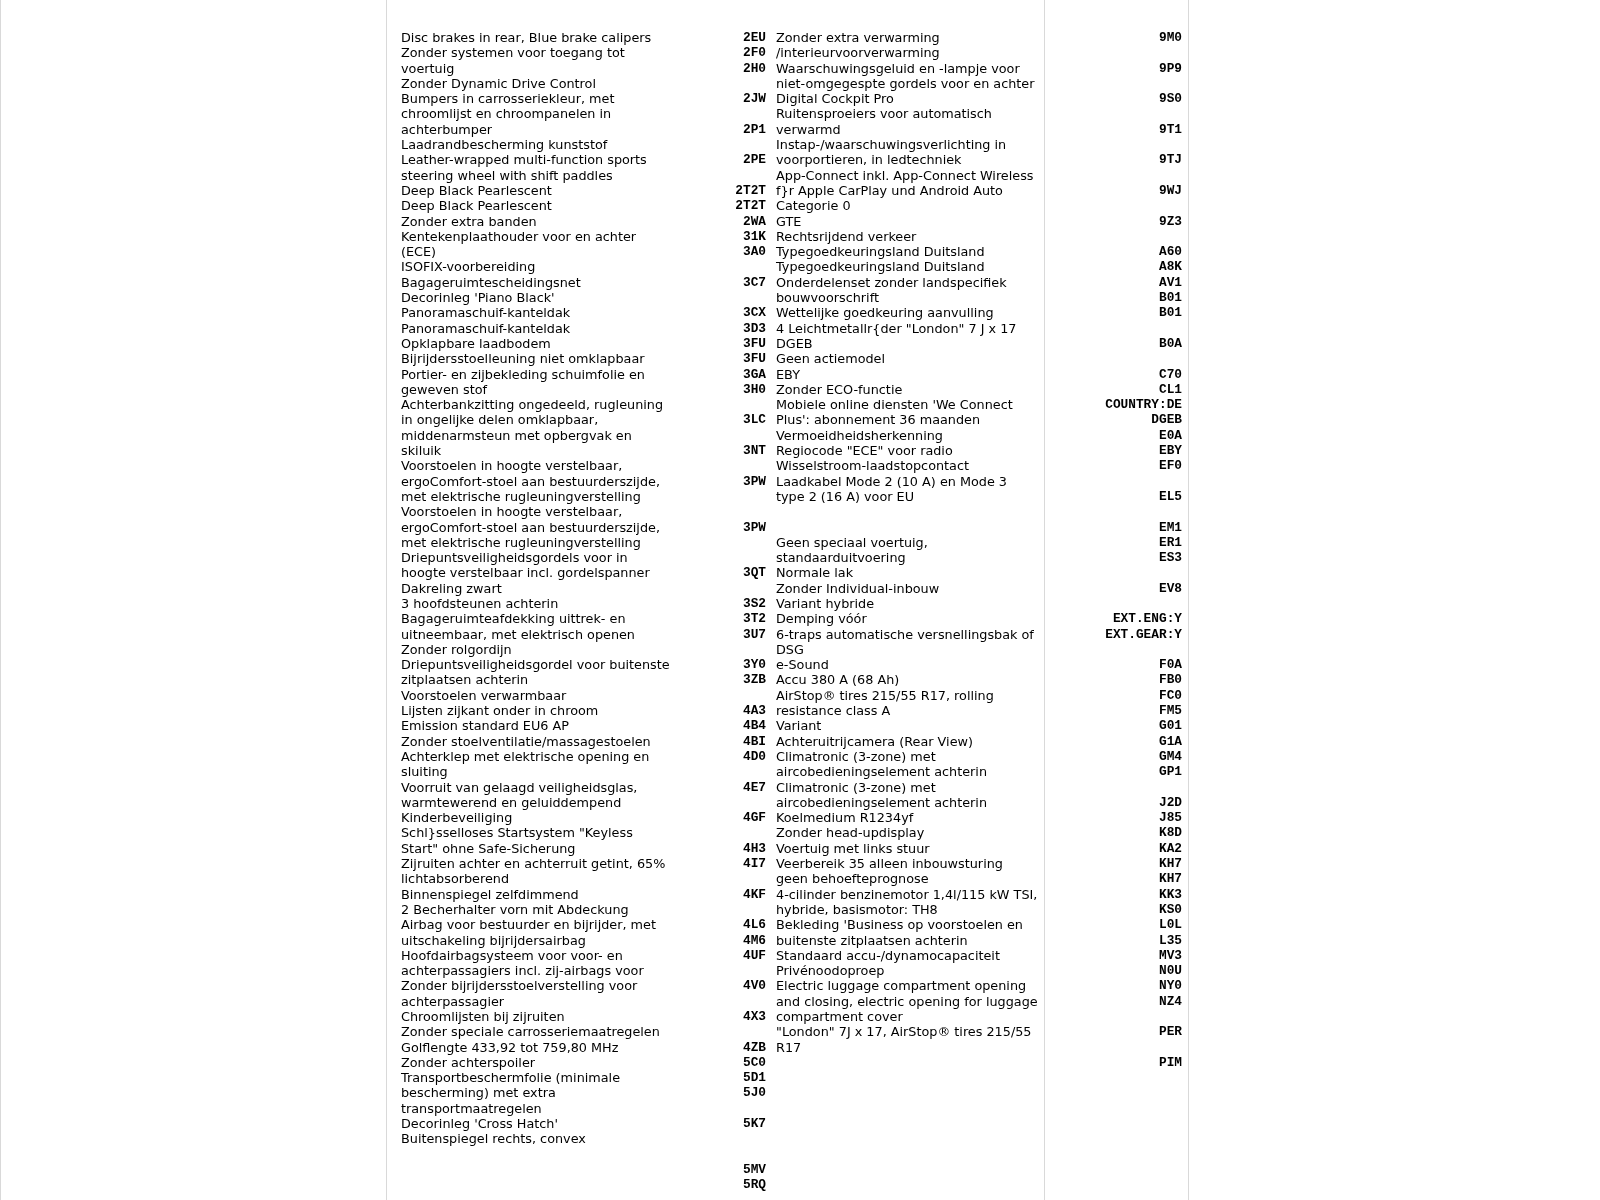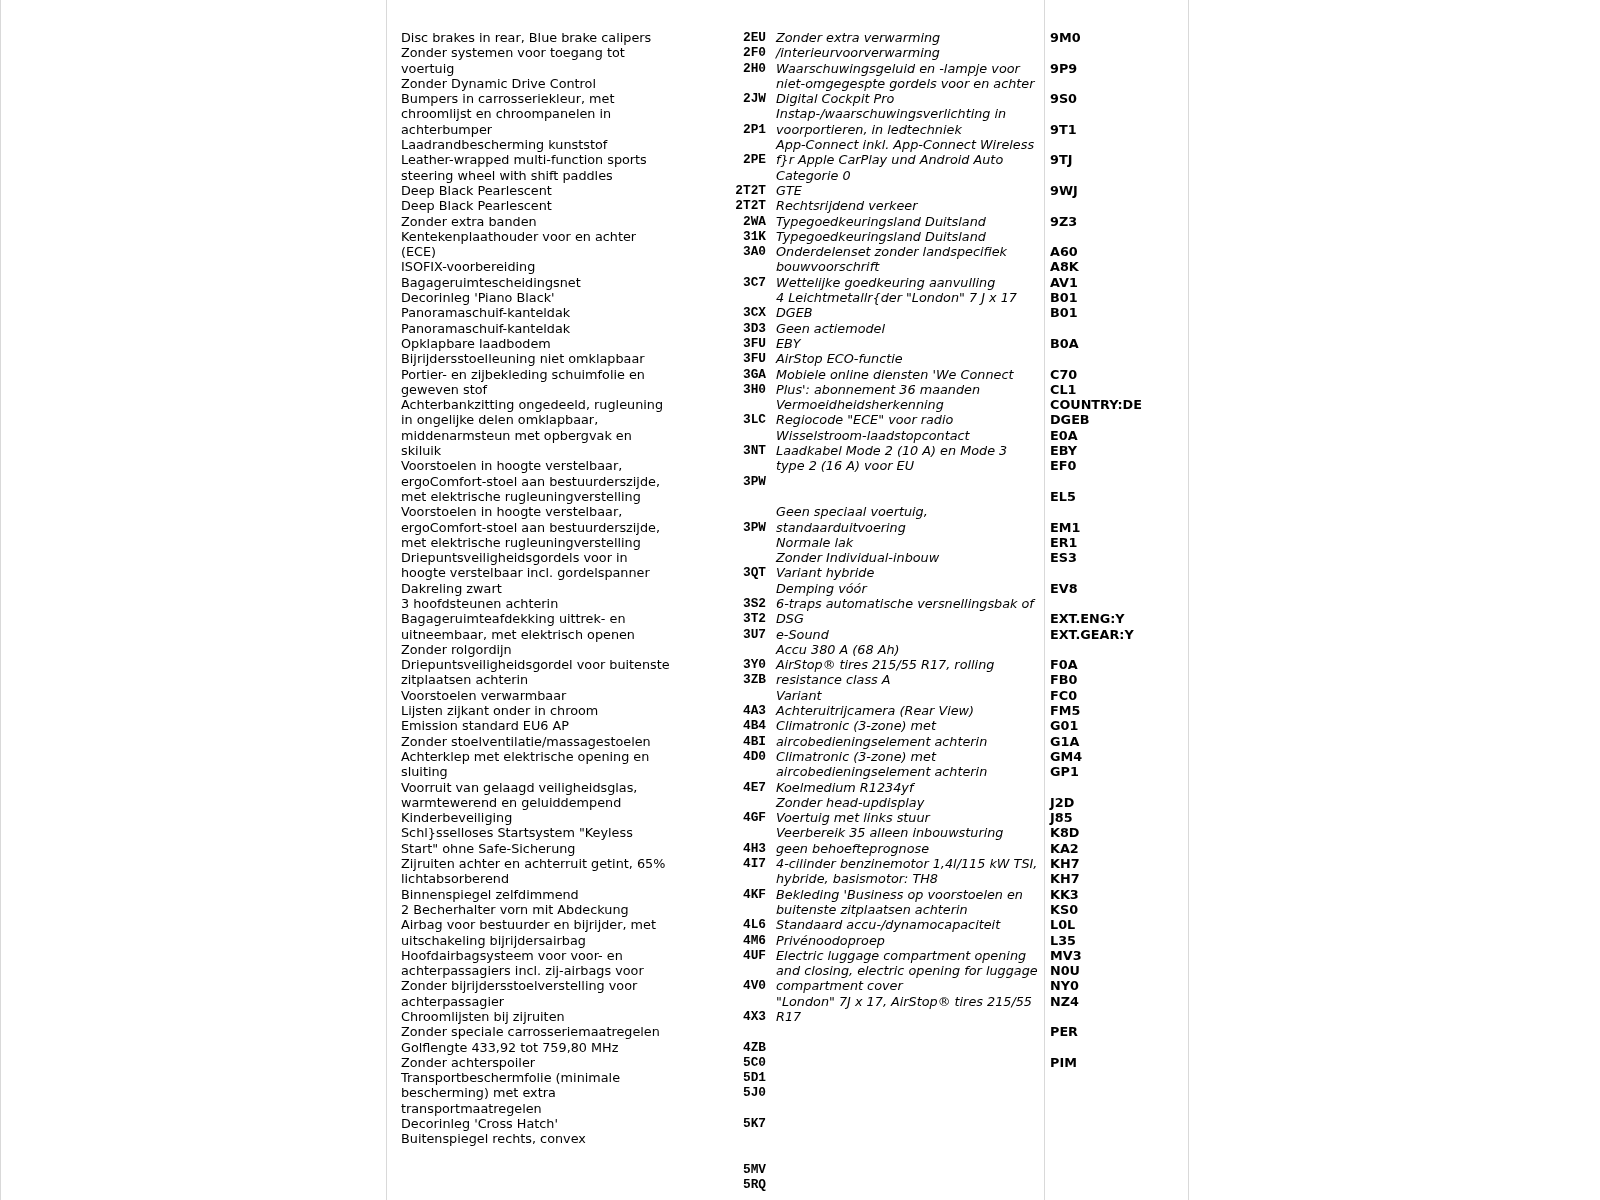--- a/index.html
+++ b/index.html
@@ -67,7 +67,6 @@
   .col-desc-mid {
     left: 776px;
     width: 262px;
-    font-style: italic;
   }
   .col-desc-mid .item {
     font-size: 12.8px;

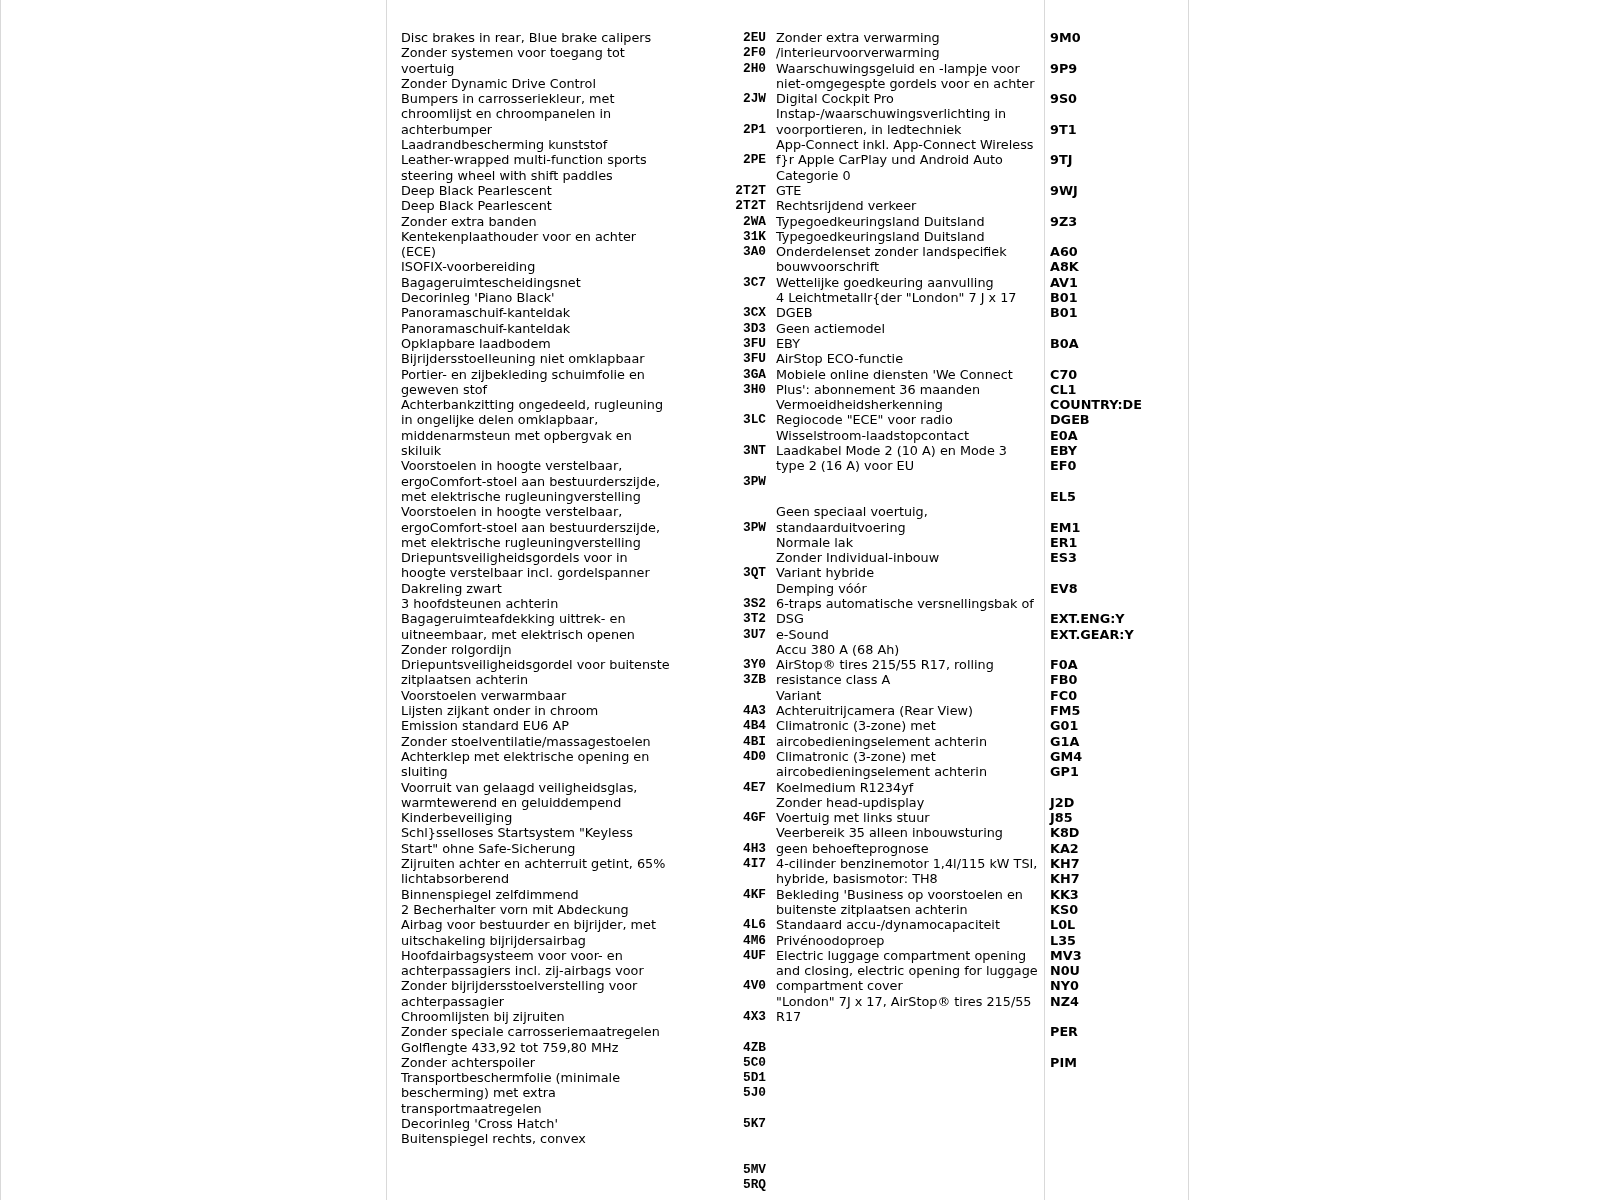--- a/index.html
+++ b/index.html
@@ -77,7 +77,8 @@
   .col-codes-right {
     left: 1050px;
     width: 132px;
-    text-align: left;
+    text-align: right;
+    font-family: Liberation Mono, monospace;
   }
   .col-codes-right .item {
     font-size: 12.8px;

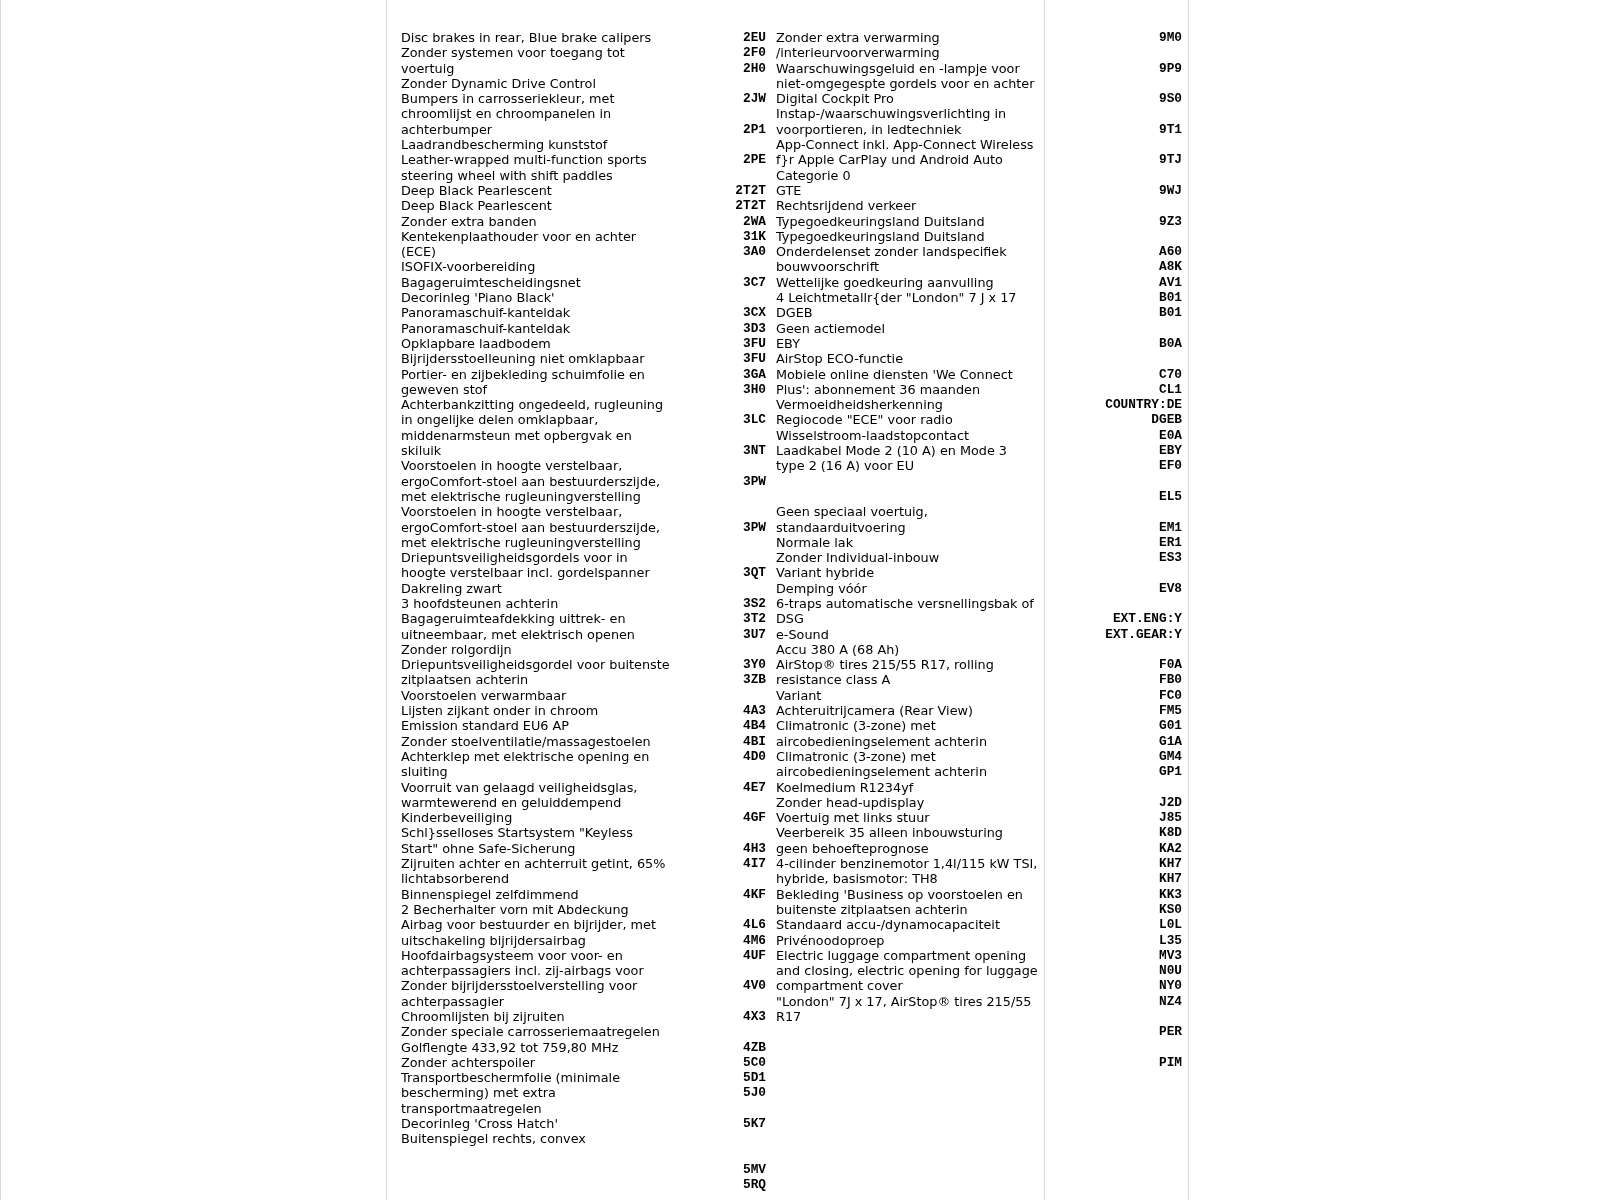--- a/index.html
+++ b/index.html
@@ -233,6 +233,7 @@
     <div class="item">Zonder extra verwarming /interieurvoorverwarming</div>
     <div class="item">Waarschuwingsgeluid en -lampje voor niet-omgegespte gordels voor en achter</div>
     <div class="item">Digital Cockpit Pro</div>
+    <div class="item">Ruitensproeiers voor automatisch verwarmd</div>
     <div class="item">Instap-/waarschuwingsverlichting in voorportieren, in ledtechniek</div>
     <div class="item">App-Connect inkl. App-Connect Wireless f}r Apple CarPlay und Android Auto</div>
     <div class="item">Categorie 0</div>

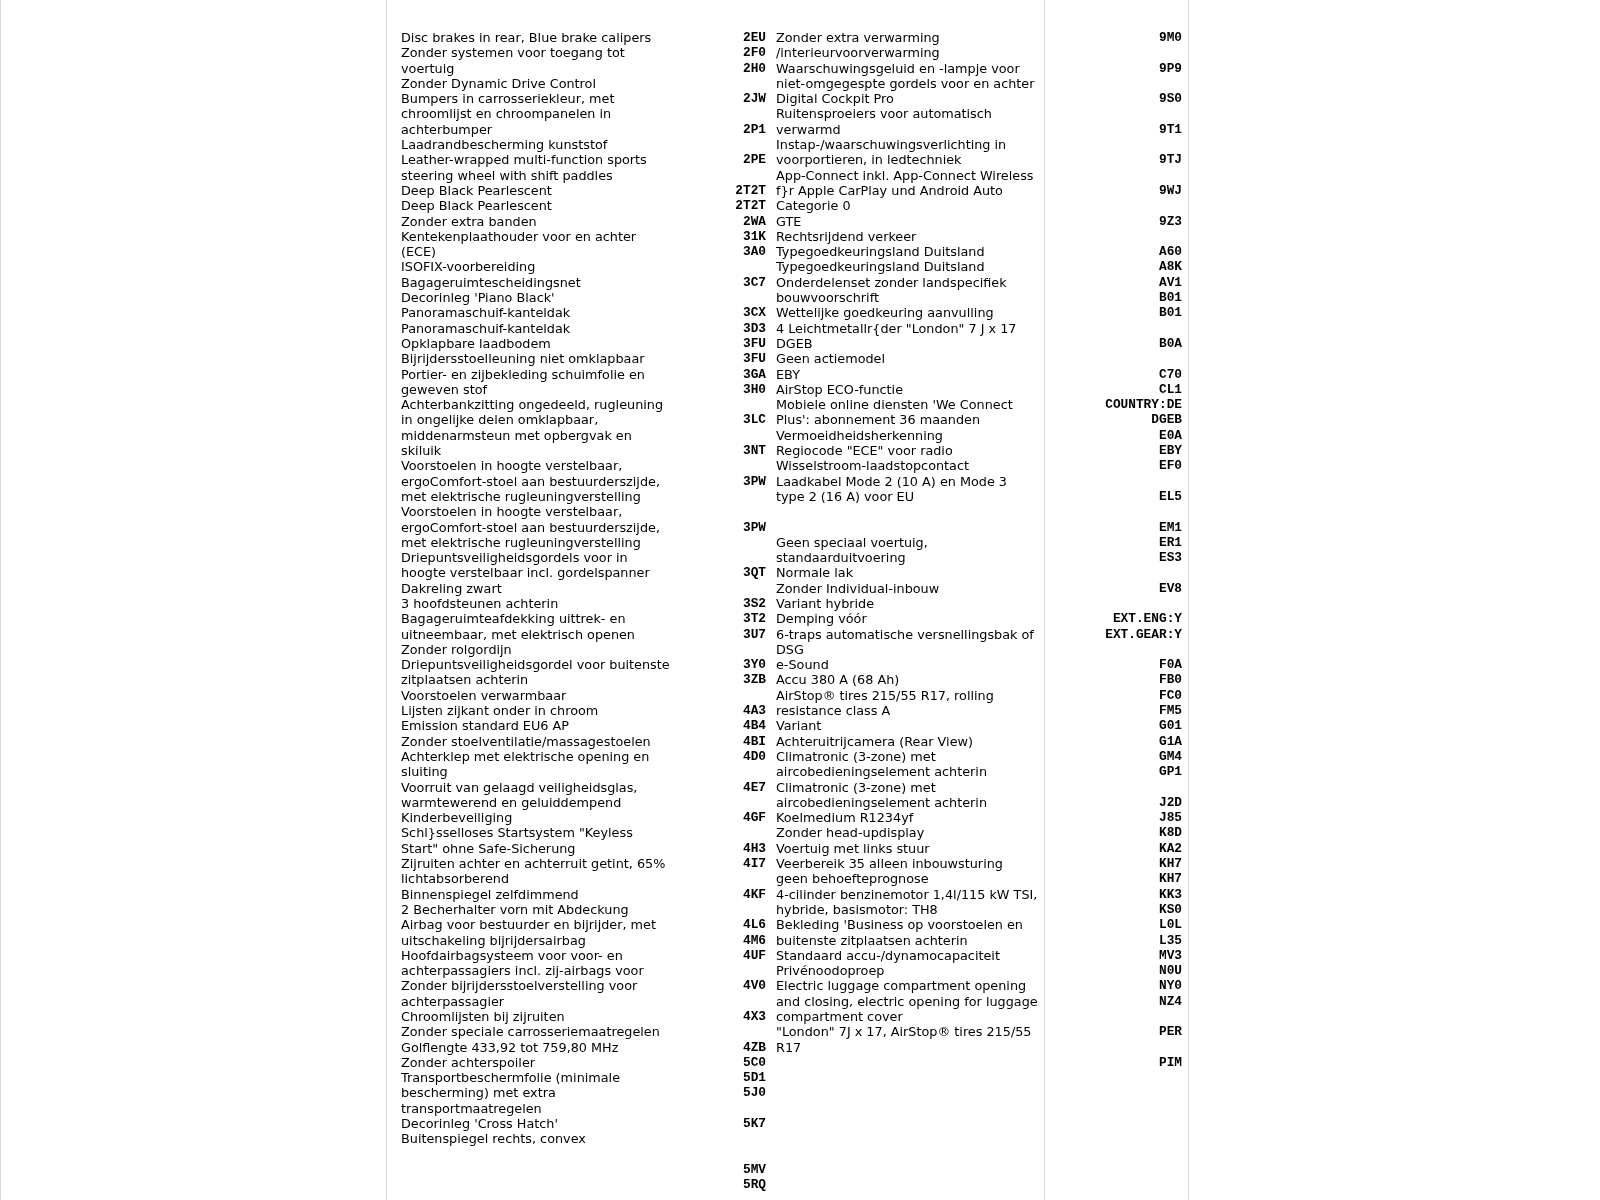--- a/index.html
+++ b/index.html
@@ -247,7 +247,7 @@
     <div class="item">DGEB</div>
     <div class="item">Geen actiemodel</div>
     <div class="item">EBY</div>
-    <div class="item">AirStop ECO-functie</div>
+    <div class="item">Zonder ECO-functie</div>
     <div class="item">Mobiele online diensten 'We Connect Plus': abonnement 36 maanden</div>
     <div class="item">Vermoeidheidsherkenning</div>
     <div class="item">Regiocode "ECE" voor radio</div>

